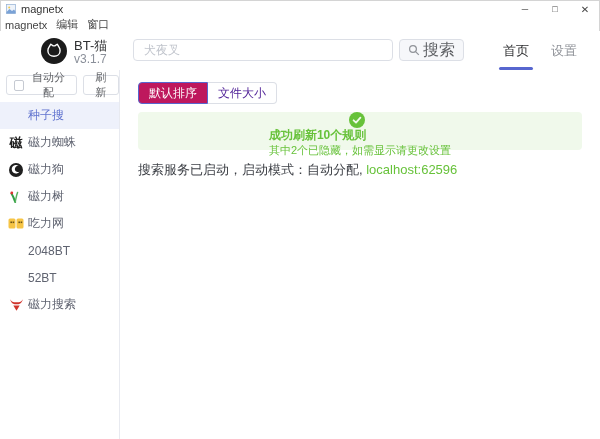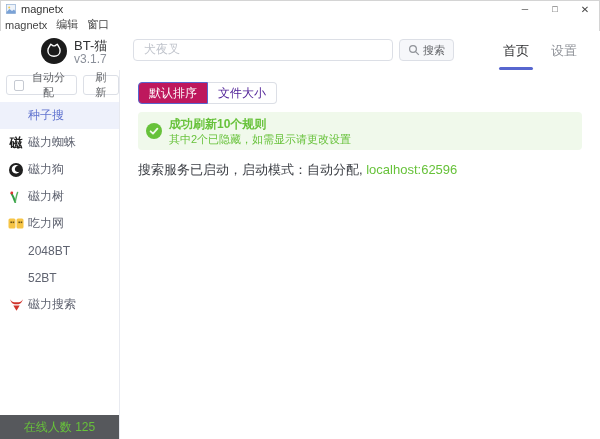--- a/index.html
+++ b/index.html
@@ -23,7 +23,7 @@
   .logo{position:absolute;left:41px;top:7px;}
   .app-title{position:absolute;left:74px;top:6px;font-size:13px;color:#303133;}
   .app-version{position:absolute;left:74px;top:21px;font-size:12px;color:#8a8f99;}
-  .search-input{position:absolute;left:133px;top:8px;width:260px;height:22px;box-sizing:border-box;border:1px solid #dcdfe6;border-radius:4px;padding:0 10px;font-size:12px;color:#303133;outline:none;font-family:Liberation Mono, monospace;}
+  .search-input{position:absolute;left:133px;top:8px;width:260px;height:22px;box-sizing:border-box;border:1px solid #dcdfe6;border-radius:4px;padding:0 10px;font-size:12px;color:#303133;outline:none;font-family:Liberation Sans, sans-serif;}
   .search-input::placeholder{color:#c0c4cc;}
   .search-btn{position:absolute;left:399px;top:8px;height:22px;box-sizing:border-box;display:flex;align-items:center;gap:3px;padding:5px 8px;background:#f6f7fa;border:1px solid #dcdfe6;border-radius:4px;font-size:11px;color:#606266;cursor:pointer;font-family:Liberation Serif, serif;}
   .nav{position:absolute;right:12px;top:0;height:39px;display:flex;}

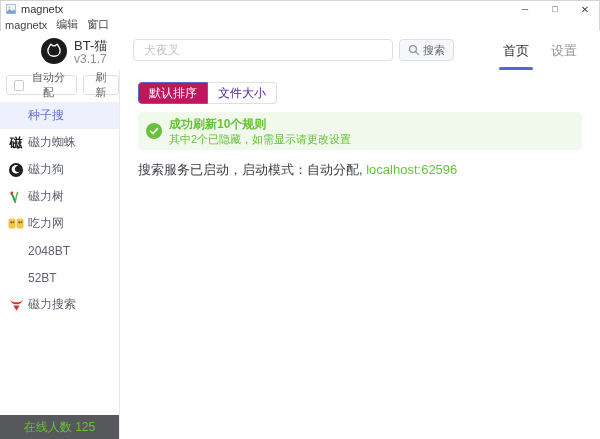--- a/index.html
+++ b/index.html
@@ -25,7 +25,7 @@
   .app-version{position:absolute;left:74px;top:21px;font-size:12px;color:#8a8f99;}
   .search-input{position:absolute;left:133px;top:8px;width:260px;height:22px;box-sizing:border-box;border:1px solid #dcdfe6;border-radius:4px;padding:0 10px;font-size:12px;color:#303133;outline:none;font-family:Liberation Sans, sans-serif;}
   .search-input::placeholder{color:#c0c4cc;}
-  .search-btn{position:absolute;left:399px;top:8px;height:22px;box-sizing:border-box;display:flex;align-items:center;gap:3px;padding:5px 8px;background:#f6f7fa;border:1px solid #dcdfe6;border-radius:4px;font-size:11px;color:#606266;cursor:pointer;font-family:Liberation Serif, serif;}
+  .search-btn{position:absolute;left:399px;top:8px;height:22px;box-sizing:border-box;display:flex;align-items:center;gap:3px;padding:5px 8px;background:#f6f7fa;border:1px solid #dcdfe6;border-radius:4px;font-size:16px;color:#606266;cursor:pointer;font-family:Liberation Serif, serif;}
   .nav{position:absolute;right:12px;top:0;height:39px;display:flex;}
   .nav-item{width:48px;height:39px;display:flex;align-items:center;justify-content:center;font-size:13px;color:#909399;position:relative;cursor:pointer;}
   .nav-item.active{color:#303133;}

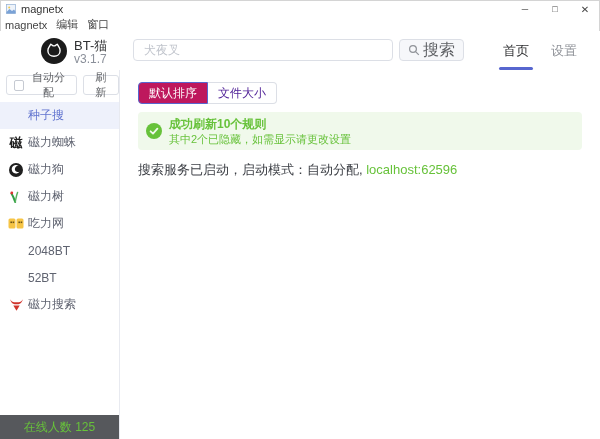--- a/index.html
+++ b/index.html
@@ -50,7 +50,7 @@
   .tab{height:22px;box-sizing:border-box;display:flex;align-items:center;padding:0 10px;font-size:12px;border:1px solid #dcdfe6;cursor:pointer;background:#fff;color:#4c1d95;font-family:inherit;}
   .tab.active{background:#be185d;border-color:#5766cf;color:#fff;border-radius:4px 0 0 4px;}
   .tab.inactive{border-left:none;border-radius:0 4px 4px 0;}
-  .alert{margin-top:8px;height:38px;background:#f0f9eb;border-radius:4px;display:flex;align-items:center;padding:0 8px;}
+  .alert{margin-top:8px;height:38px;background:#f0f9eb;border-radius:4px;display:flex;align-items:center;padding:0 8px;flex-direction:column;}
   .alert-icon{flex:none;margin-right:7px;display:flex;}
   .alert-title{font-size:12px;font-weight:bold;color:#67c23a;line-height:15px;}
   .alert-desc{font-size:11px;color:#67c23a;line-height:14px;}

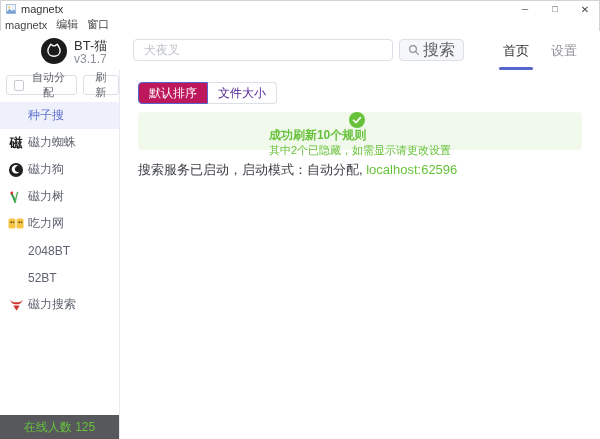--- a/index.html
+++ b/index.html
@@ -178,9 +178,6 @@
         <span>磁力搜索</span>
       </li>
     </ul>
-    <div class="side-footer">
-      <span>在线人数 125</span>
-    </div>
   </aside>
 
   <main class="main">

